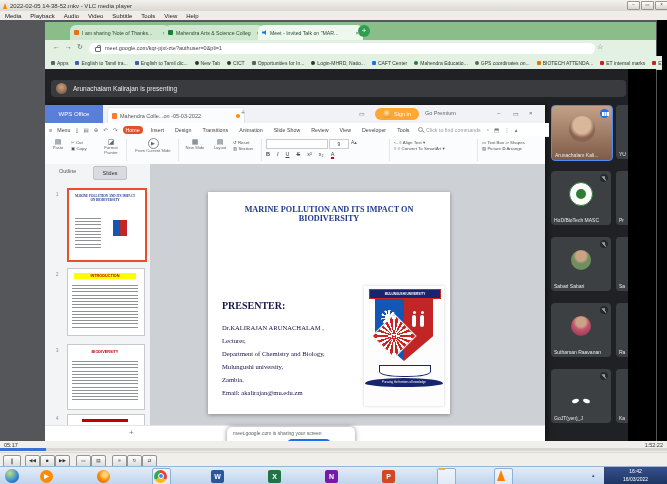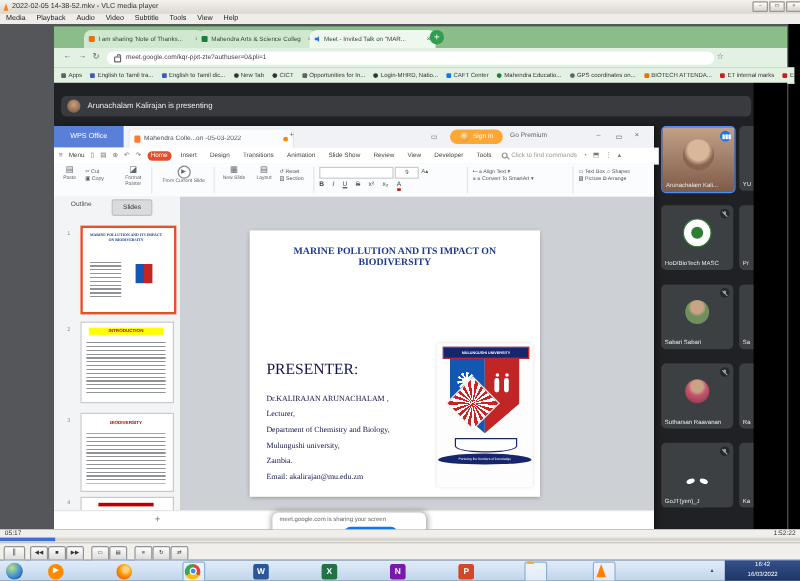--- a/index.html
+++ b/index.html
@@ -93,7 +93,7 @@
   .stitle{left:6px;top:13px;width:230px;text-align:center;font-family:"Liberation Serif",serif;font-weight:bold;
           font-size:8.2px;color:#1e3a8e}
   .pres{left:14px;top:108px;font-family:"Liberation Serif",serif;color:#14144a}
-  .pres .h{font-weight:normal;font-size:13px;margin-bottom:10px}
+  .pres .h{font-weight:bold;font-size:10px;margin-bottom:10px}
   .pres .l{font-size:6.6px;line-height:13px}
   .logo{left:156px;top:94px;width:80px;height:120px;background:#fdfdfd;box-shadow:0 0 3px rgba(0,0,0,.18)}
   .lban{left:5px;top:3px;width:70px;height:8px;background:#17246e;color:#fff;font-size:3.1px;font-weight:bold;

